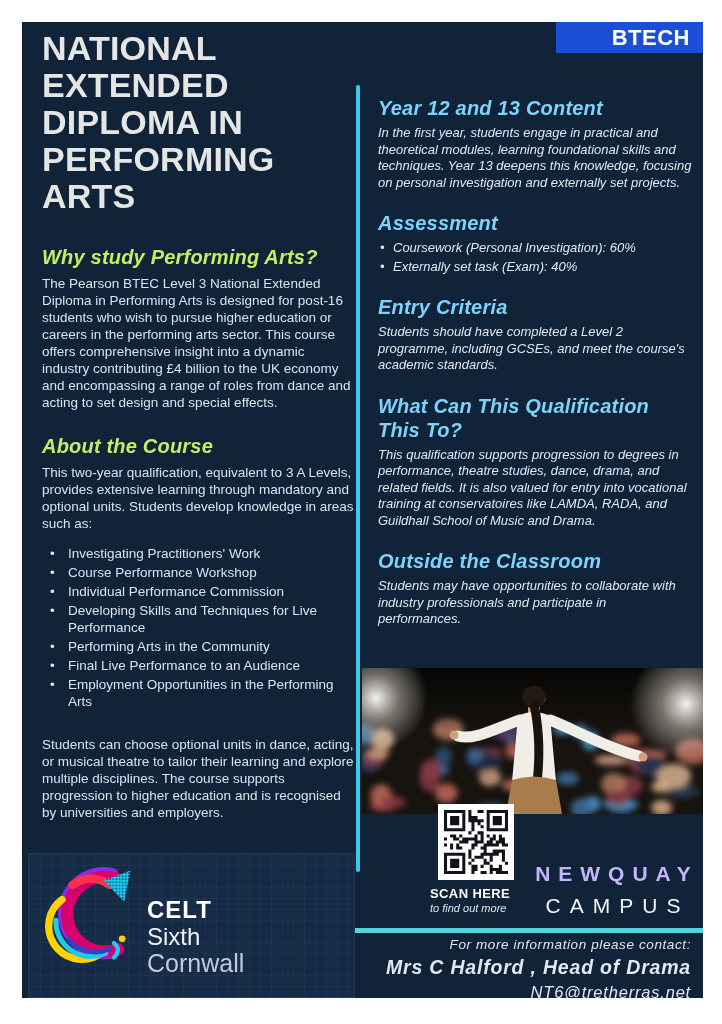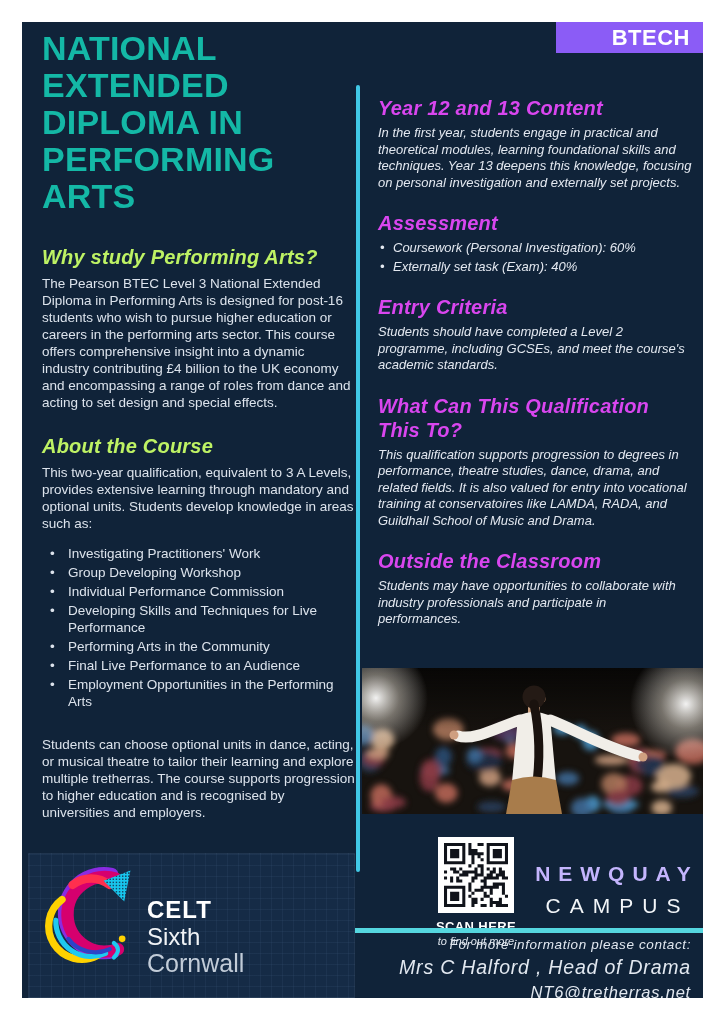--- a/index.html
+++ b/index.html
@@ -23,7 +23,7 @@
   
   .title {
     position:absolute; left:20px; top:8px; width:310px;
-    color:#14b8a6; font-weight:700; font-size:34px; line-height:37px;
+    color:#e5e5e5; font-weight:700; font-size:34px; line-height:37px;
     white-space:pre-line; letter-spacing:0.2px;
   }
   

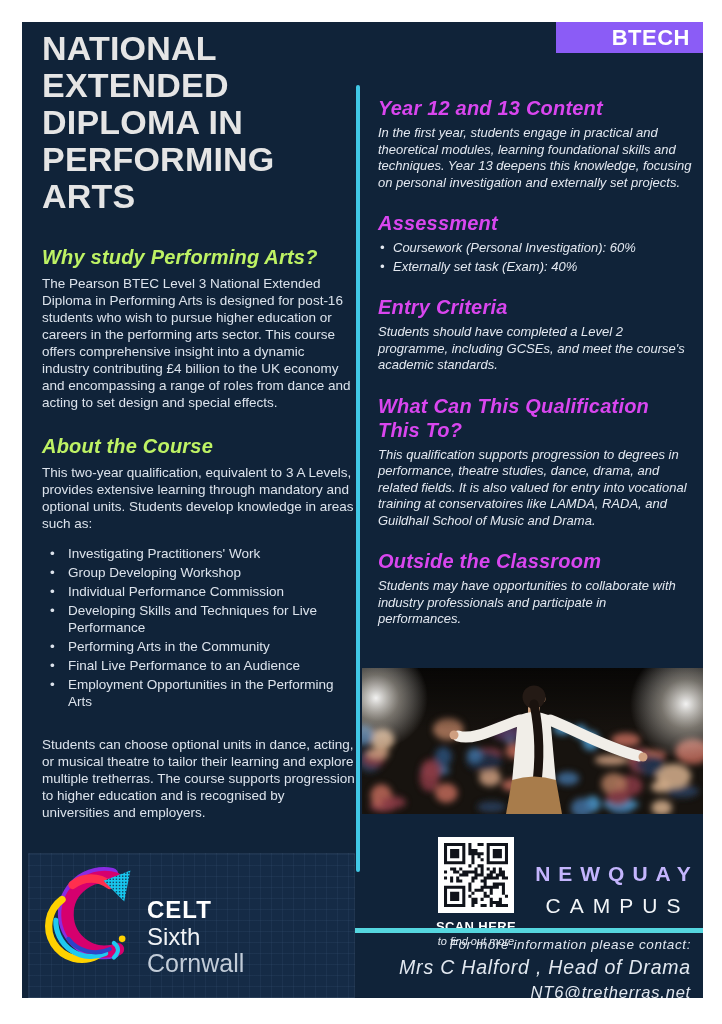--- a/index.html
+++ b/index.html
@@ -16,7 +16,7 @@
   
   .badge {
     position:absolute; right:0; top:0; width:147px; height:31px;
-    background:#8b5cf6; color:#ffffff; font-weight:700; font-size:22px;
+    background:#1d4ed8; color:#ffffff; font-weight:700; font-size:22px;
     display:flex; align-items:center; justify-content:flex-end;
     padding-right:13px; letter-spacing:0.5px;
   }

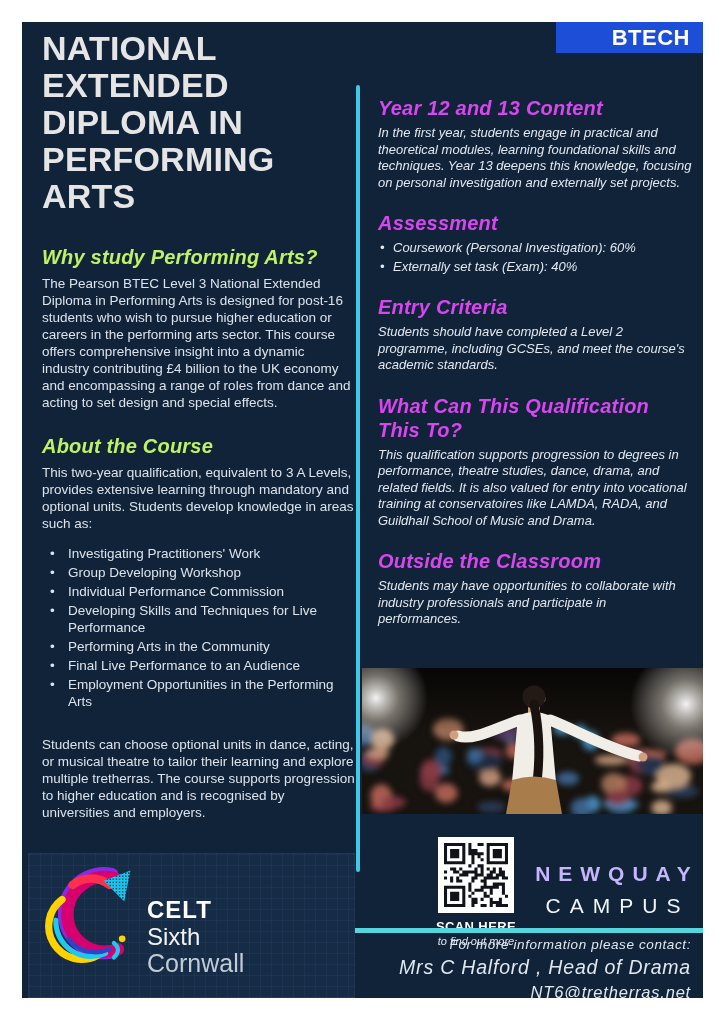--- a/index.html
+++ b/index.html
@@ -53,7 +53,7 @@
   .col-right section { margin-bottom:20px; }
   .col-right h3 {
     font-style:italic; font-weight:700; font-size:20px; line-height:24px;
-    color:#d946ef; margin-bottom:5px; letter-spacing:0.2px;
+    color:#7dd3fc; margin-bottom:5px; letter-spacing:0.2px;
   }
   .col-right ul { list-style:none; }
   .col-right li { position:relative; padding-left:15px; margin-bottom:2px; }

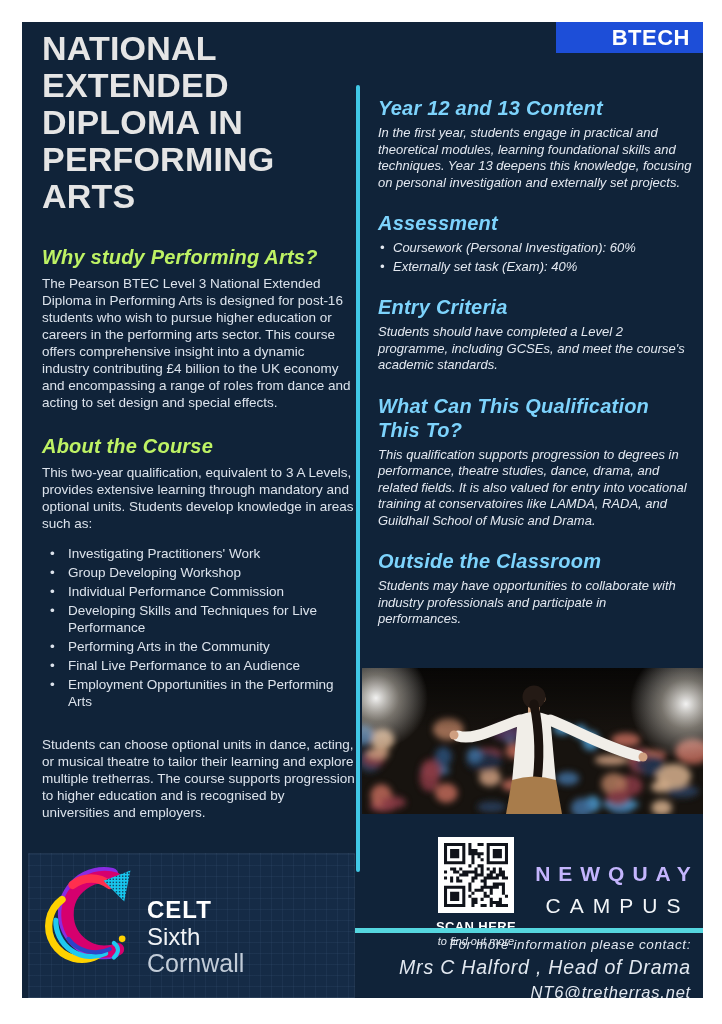--- a/index.html
+++ b/index.html
@@ -138,7 +138,7 @@
         <p>This two-year qualification, equivalent to 3 A Levels, provides extensive learning through mandatory and optional units. Students develop knowledge in areas such as:</p>
         <ul>
             <li>Investigating Practitioners' Work</li>
-            <li>Group Developing Workshop</li>
+            <li>Course Performance Workshop</li>
             <li>Individual Performance Commission</li>
             <li>Developing Skills and Techniques for Live Performance</li>
             <li>Performing Arts in the Community</li>

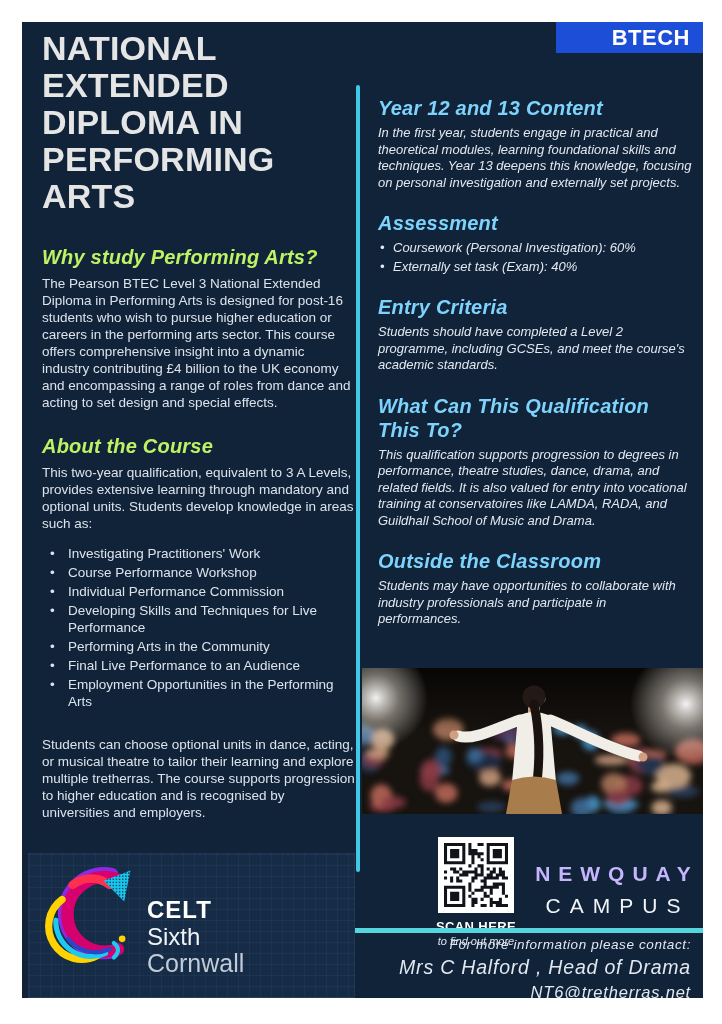--- a/index.html
+++ b/index.html
@@ -146,7 +146,7 @@
             <li>Employment Opportunities in the Performing Arts</li>
           </ul>
       </section>
-      <p class="closing">Students can choose optional units in dance, acting, or musical theatre to tailor their learning and explore multiple tretherras. The course supports progression to higher education and is recognised by universities and employers.</p>
+      <p class="closing">Students can choose optional units in dance, acting, or musical theatre to tailor their learning and explore multiple disciplines. The course supports progression to higher education and is recognised by universities and employers.</p>
     </div>
 
     <div class="divider-v"></div>

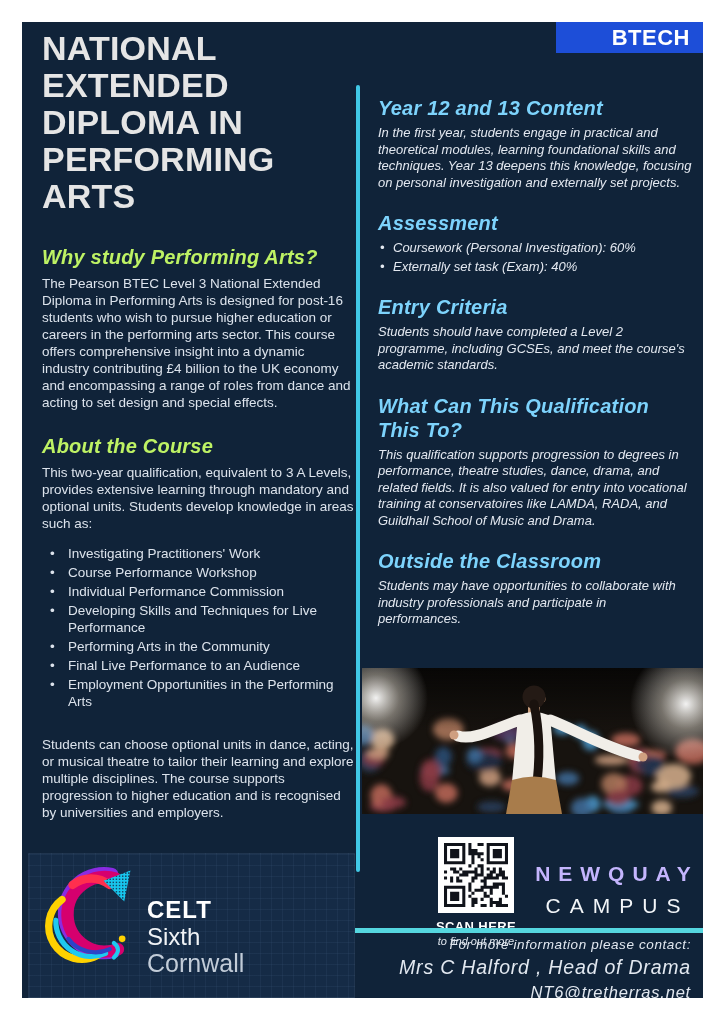--- a/index.html
+++ b/index.html
@@ -65,7 +65,7 @@
   }
   .photo svg { display:block; }
   
-  .qr-block { position:absolute; left:408px; top:815px; width:92px; text-align:center; }
+  .qr-block { position:absolute; left:408px; top:782px; width:92px; }
   .qr-box {
     width:76px; height:76px; background:#ffffff; margin:0 auto; padding:6px;
   }

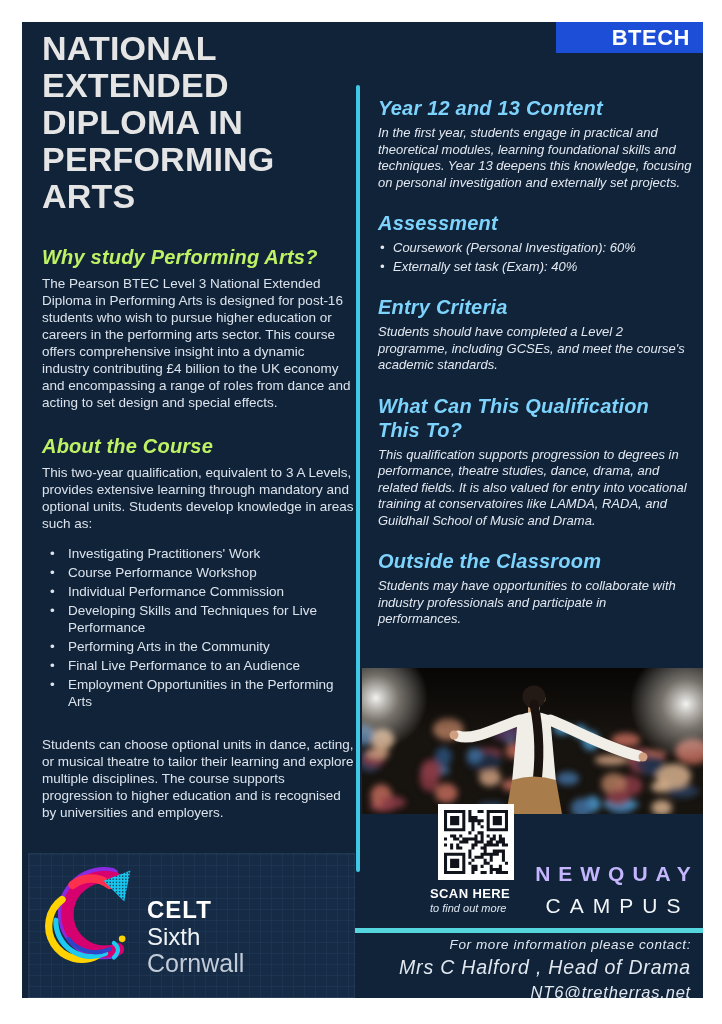--- a/index.html
+++ b/index.html
@@ -92,7 +92,7 @@
     color:#e2e8f0; font-style:italic; letter-spacing:0.8px;
   }
   .contact-intro { font-size:13.5px; letter-spacing:0.6px; }
-  .contact-name { font-size:19.5px; margin-top:4px; font-weight:400; }
+  .contact-name { font-size:19.5px; margin-top:4px; font-weight:700; }
   .contact-email { font-size:16.5px; margin-top:4px; }
   
   .logo-panel {

